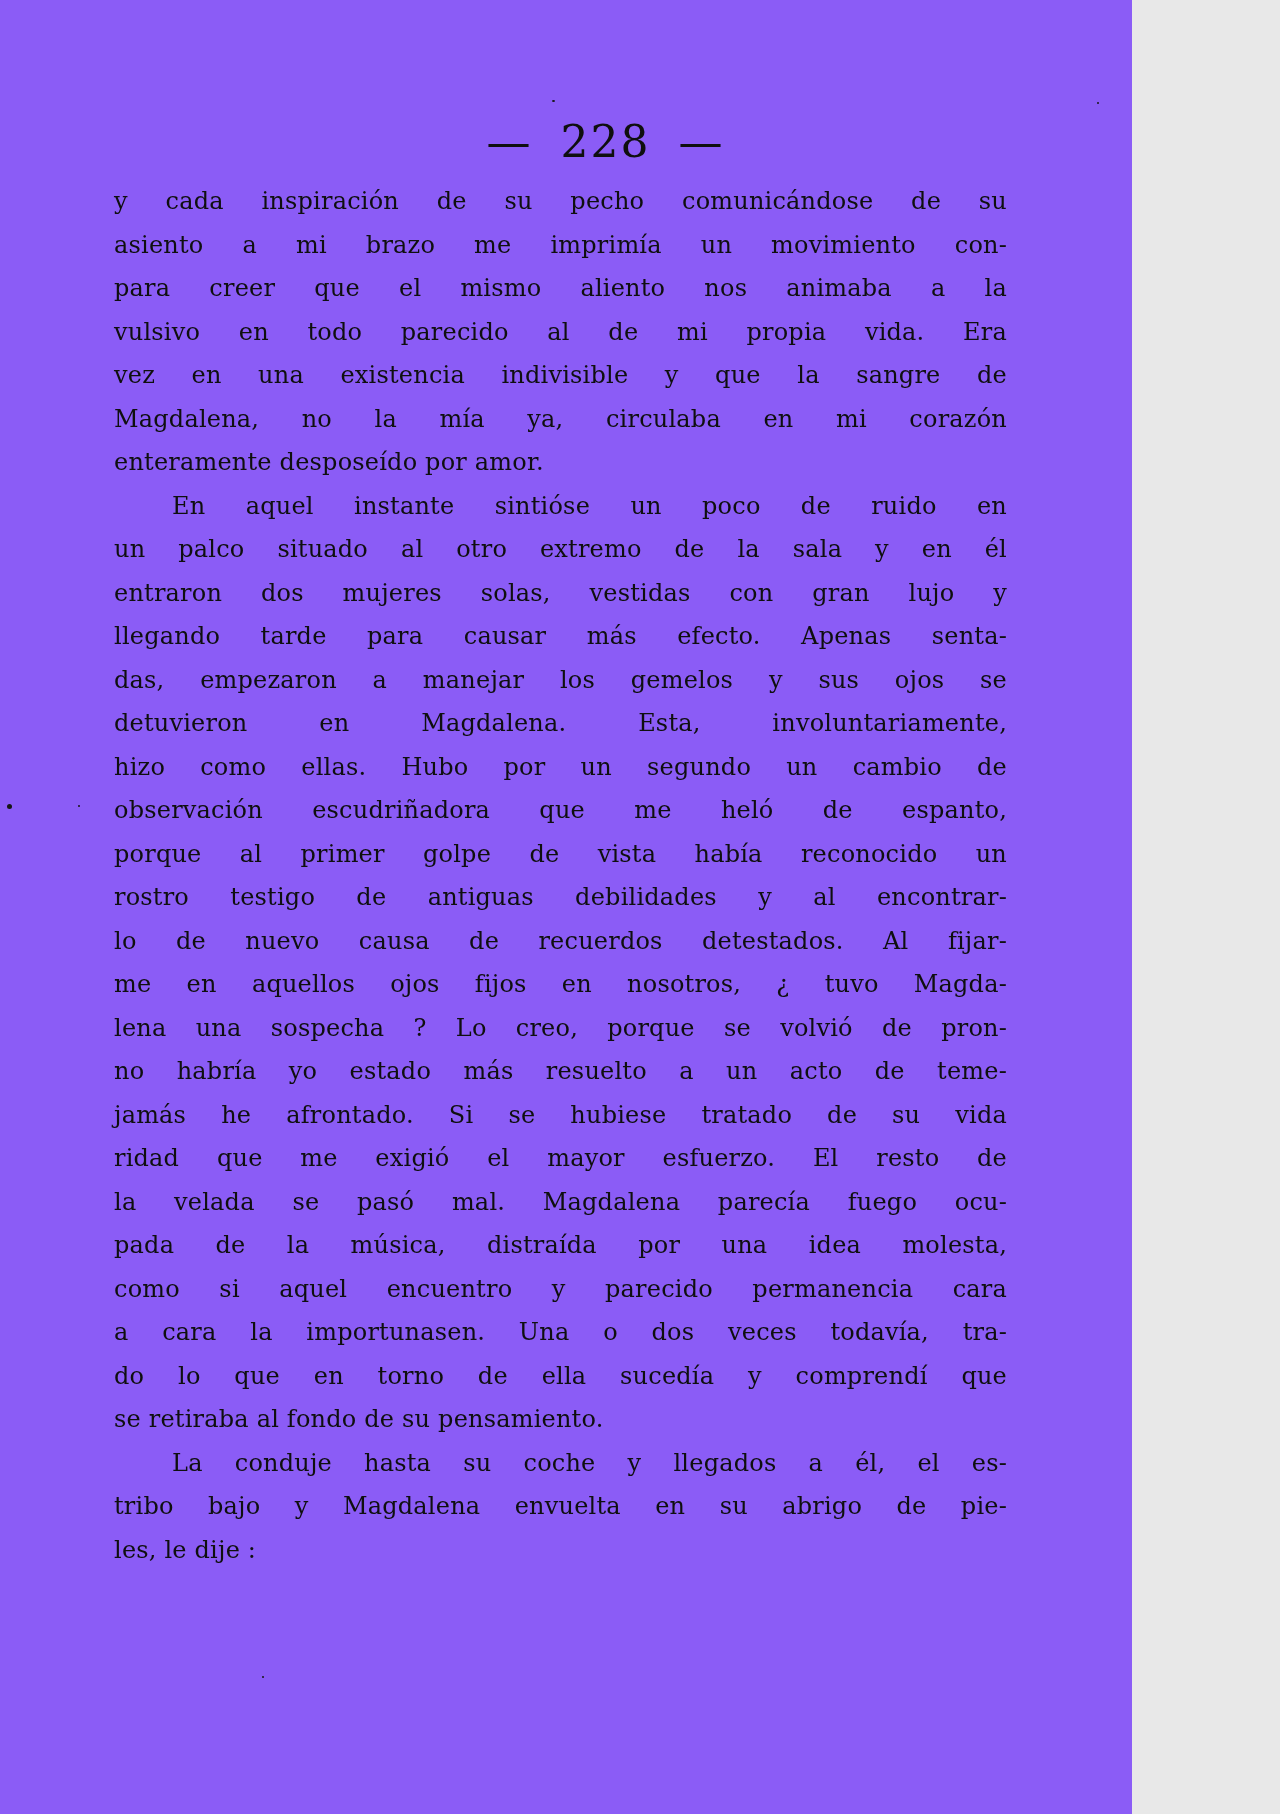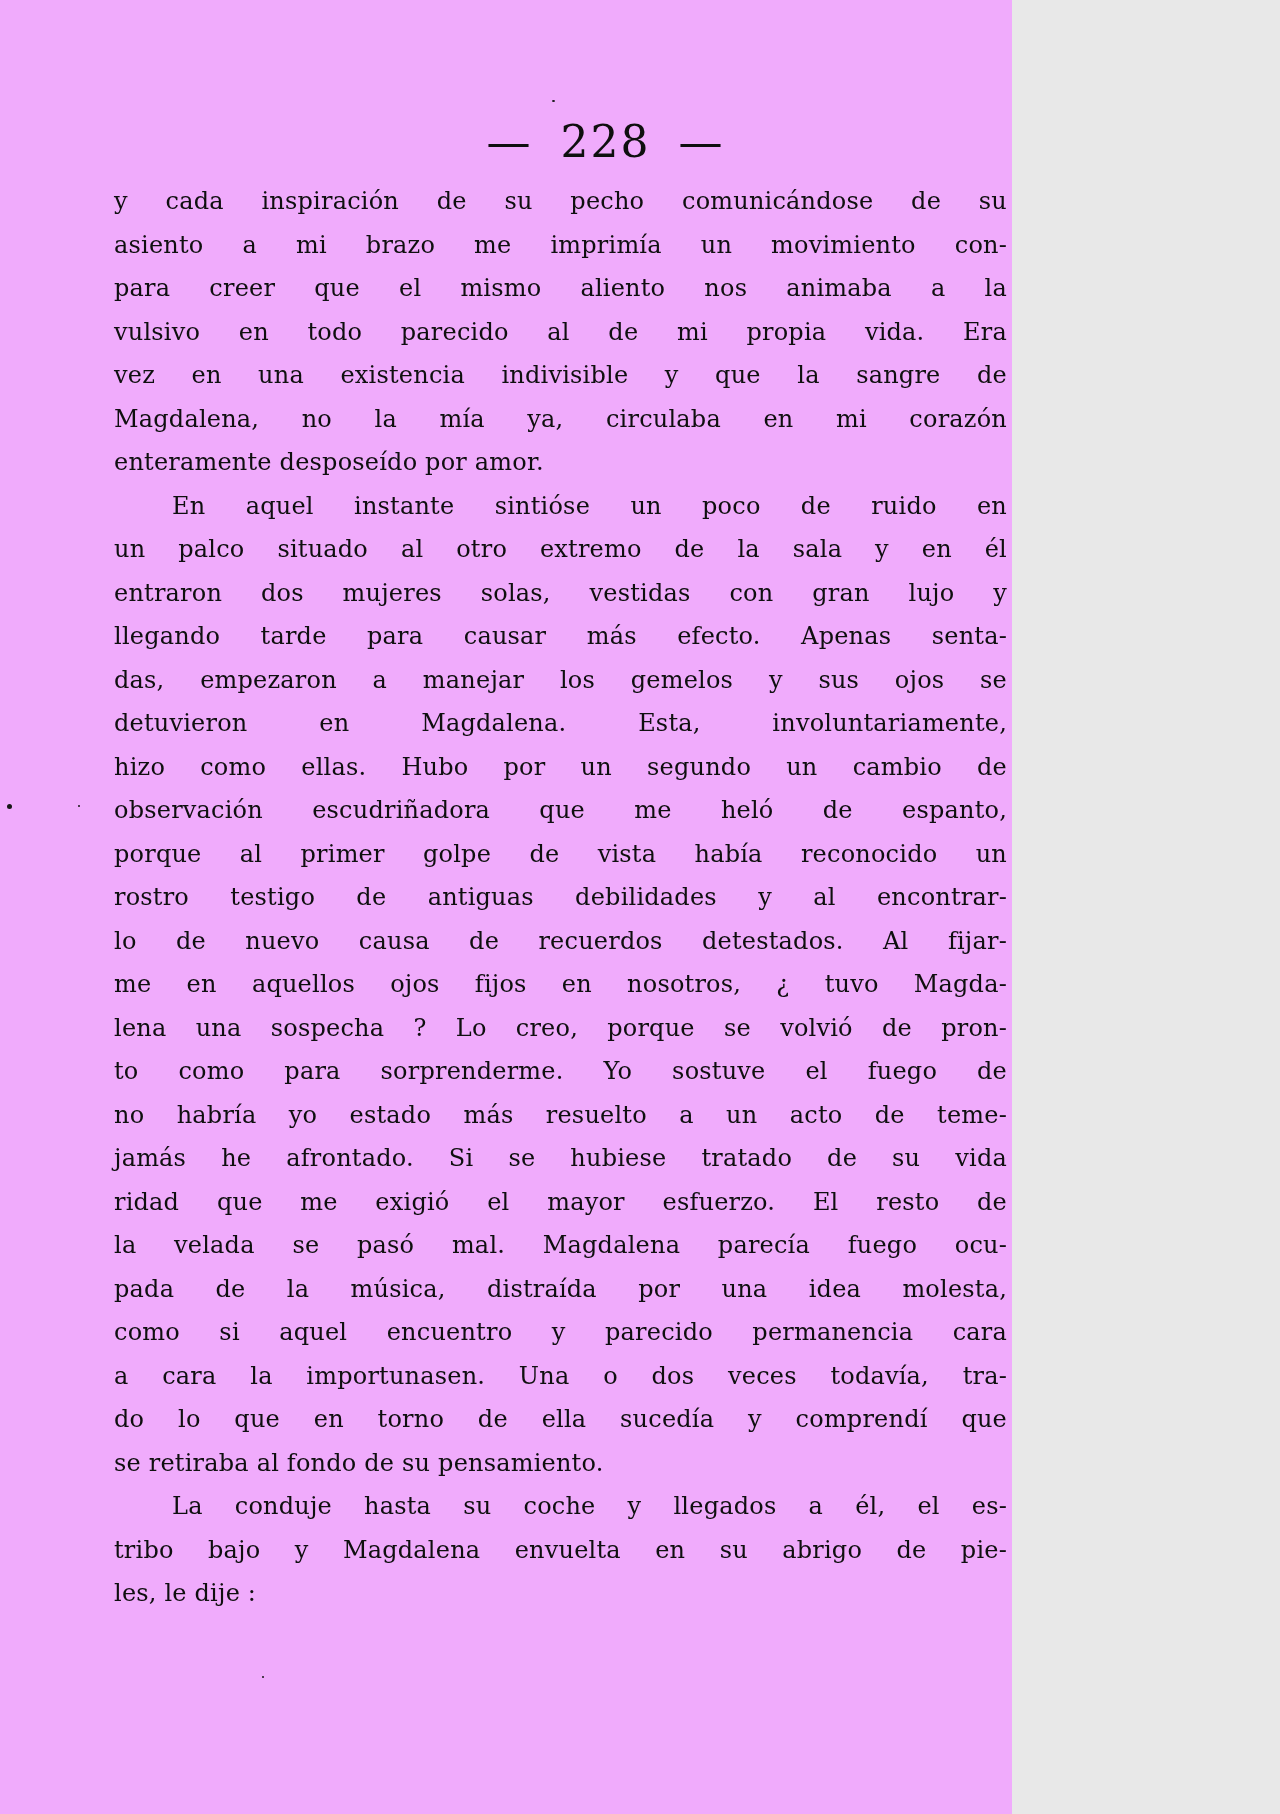--- a/index.html
+++ b/index.html
@@ -9,9 +9,9 @@
   }
   .page {
     position: relative;
-    width: 1012px;
+    width: 1132px;
     height: 1814px;
-    background: #f0abfc;
+    background: #8b5cf6;
     overflow: hidden;
     font-family: "DejaVu Serif", "Liberation Serif", serif;
     color: #0f0f0f;

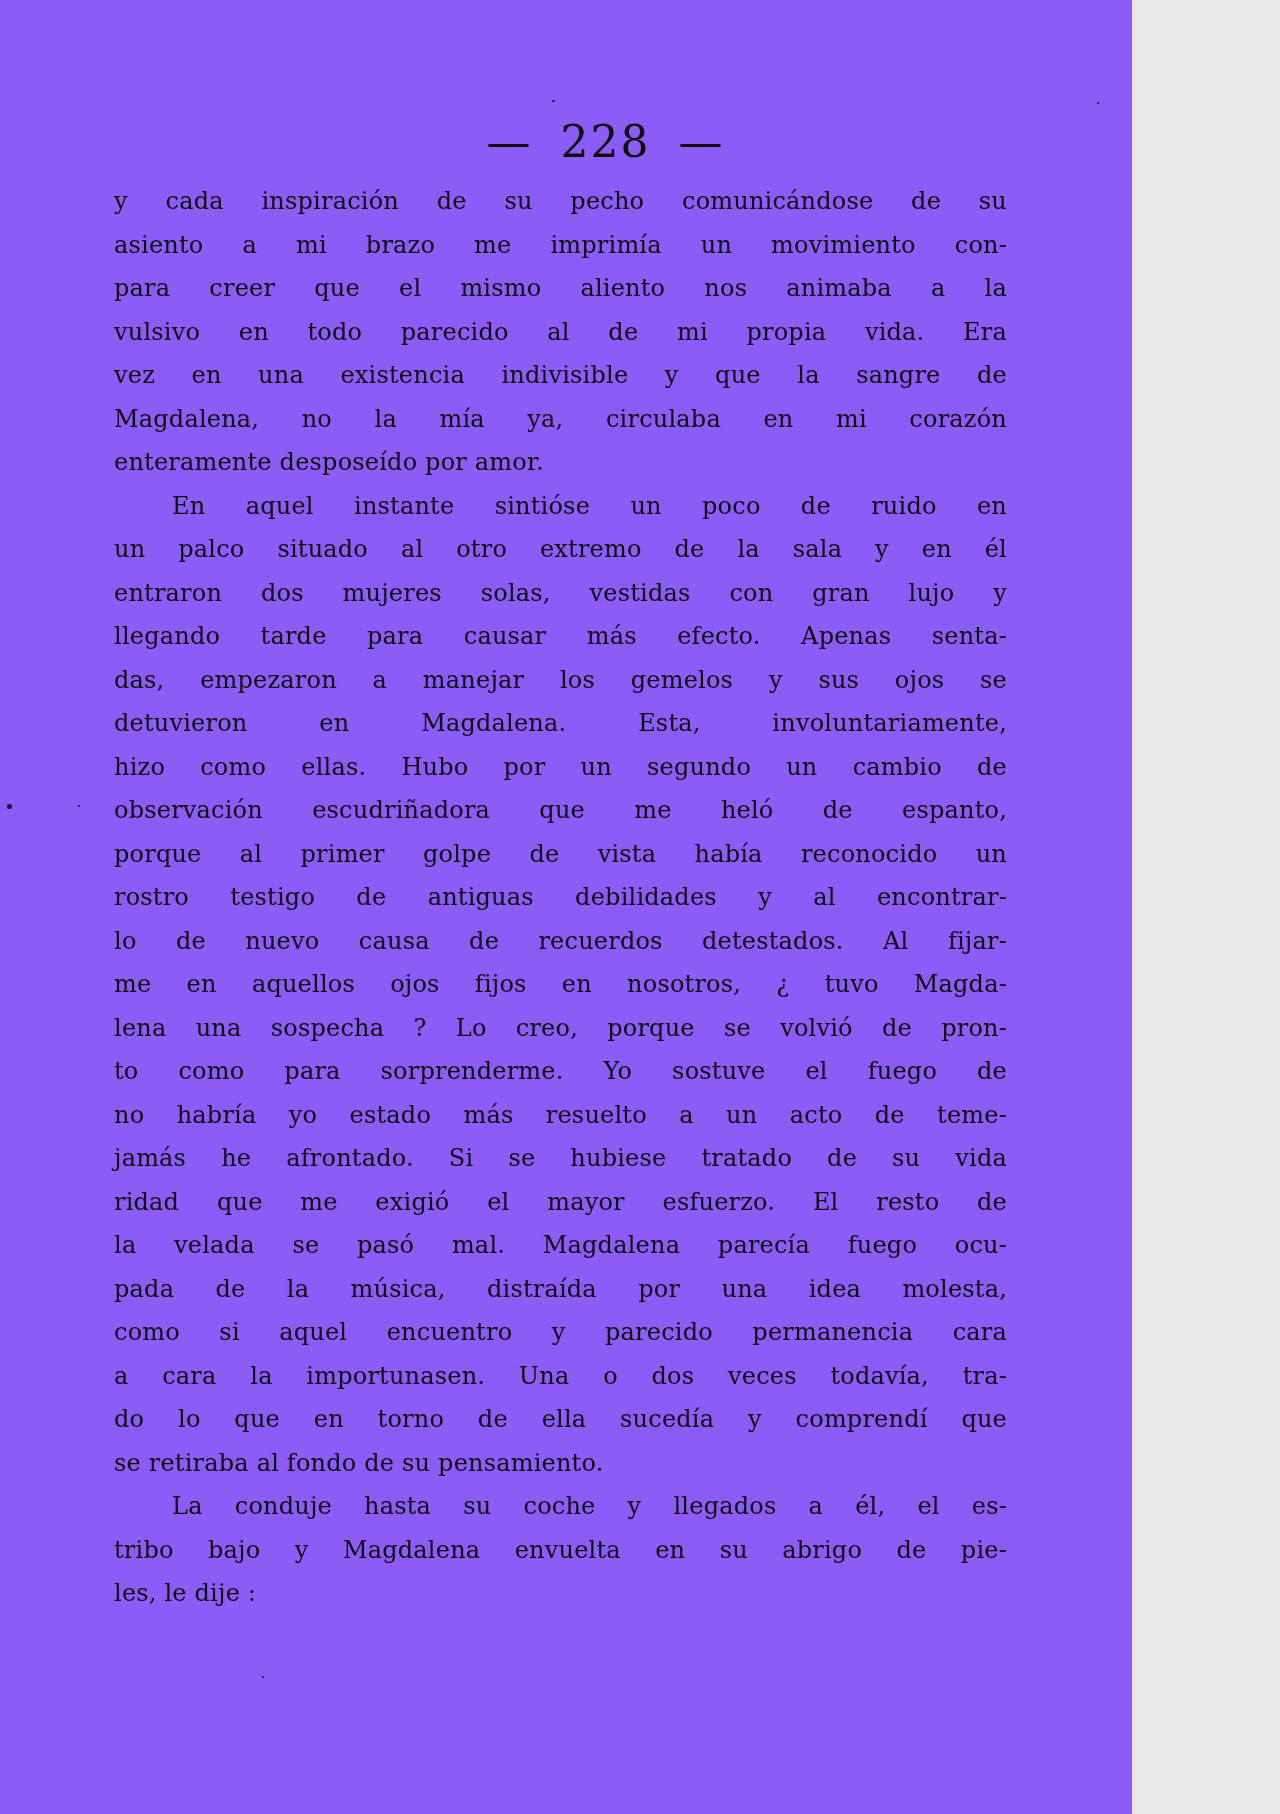--- a/index.html
+++ b/index.html
@@ -118,7 +118,6 @@
       <div class="line">lo de nuevo causa de recuerdos detestados. Al fijar-</div>
       <div class="line">me en aquellos ojos fijos en nosotros, ¿ tuvo Magda-</div>
       <div class="line">lena una sospecha ? Lo creo, porque se volvió de pron-</div>
-      <div class="line">to como para sorprenderme. Yo sostuve el fuego de</div>
       <div class="line">no habría yo estado más resuelto a un acto de teme-</div>
       <div class="line">jamás he afrontado. Si se hubiese tratado de su vida</div>
       <div class="line">ridad que me exigió el mayor esfuerzo. El resto de</div>

